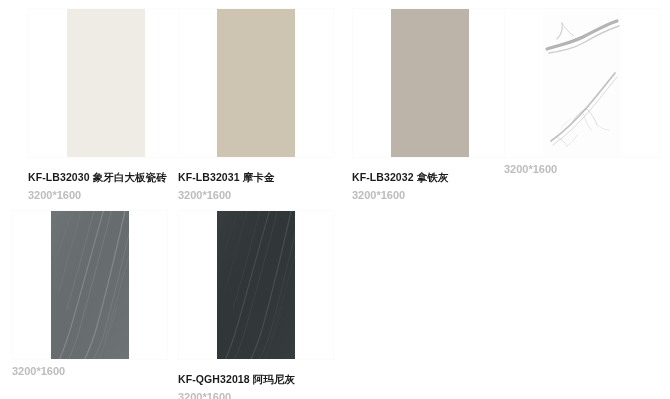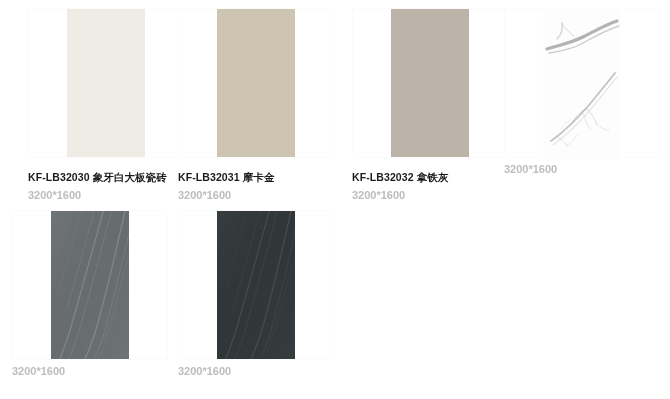--- a/index.html
+++ b/index.html
@@ -176,6 +176,7 @@
           </svg>
         </div>
       </div>
+      <div class="card-title">KF-QGH32018 阿玛尼灰</div>
       <div class="card-size">3200*1600</div>
     </div>
   </div>

